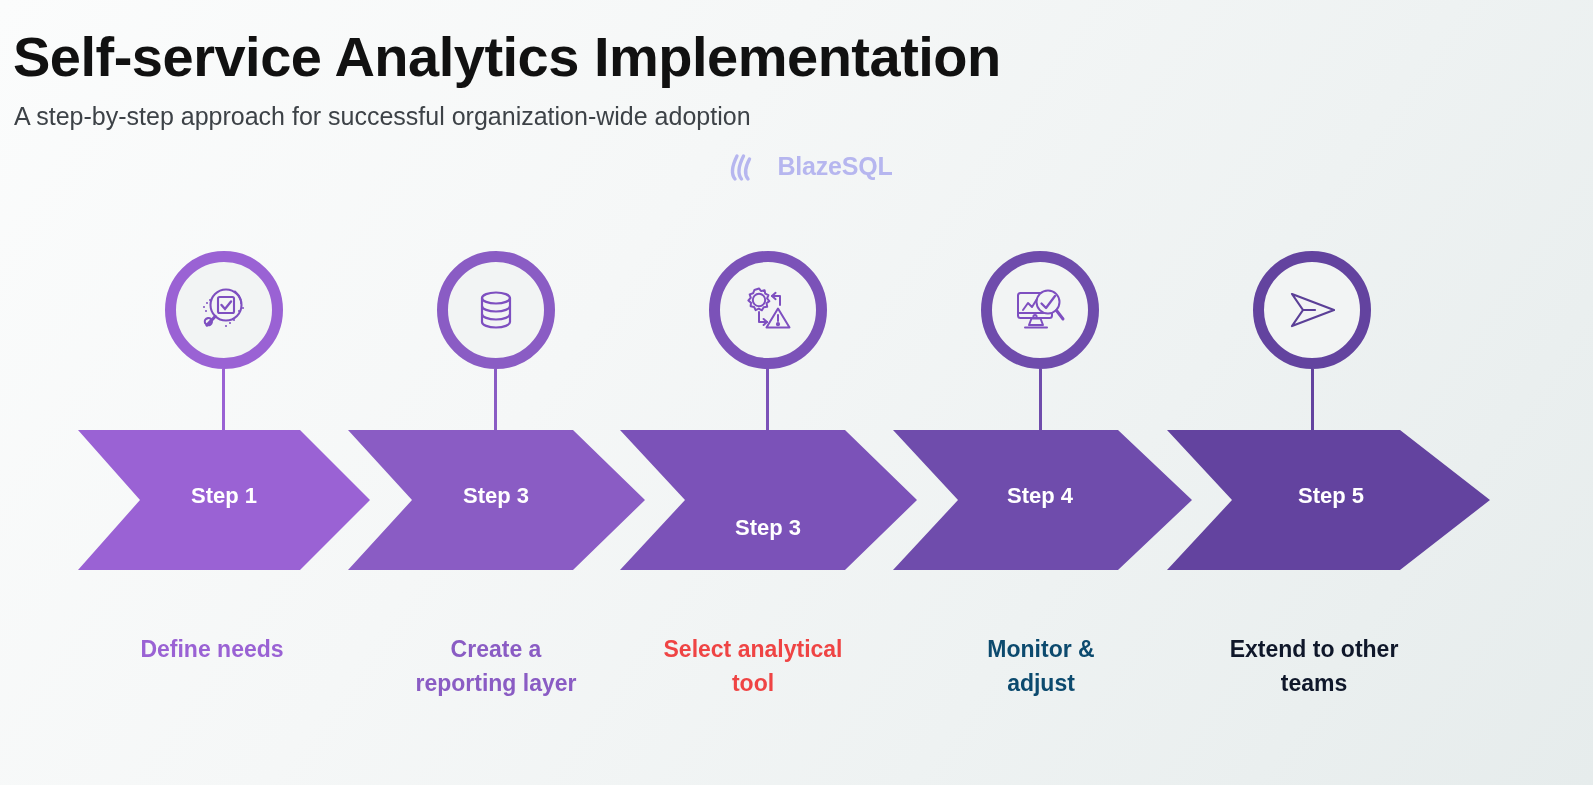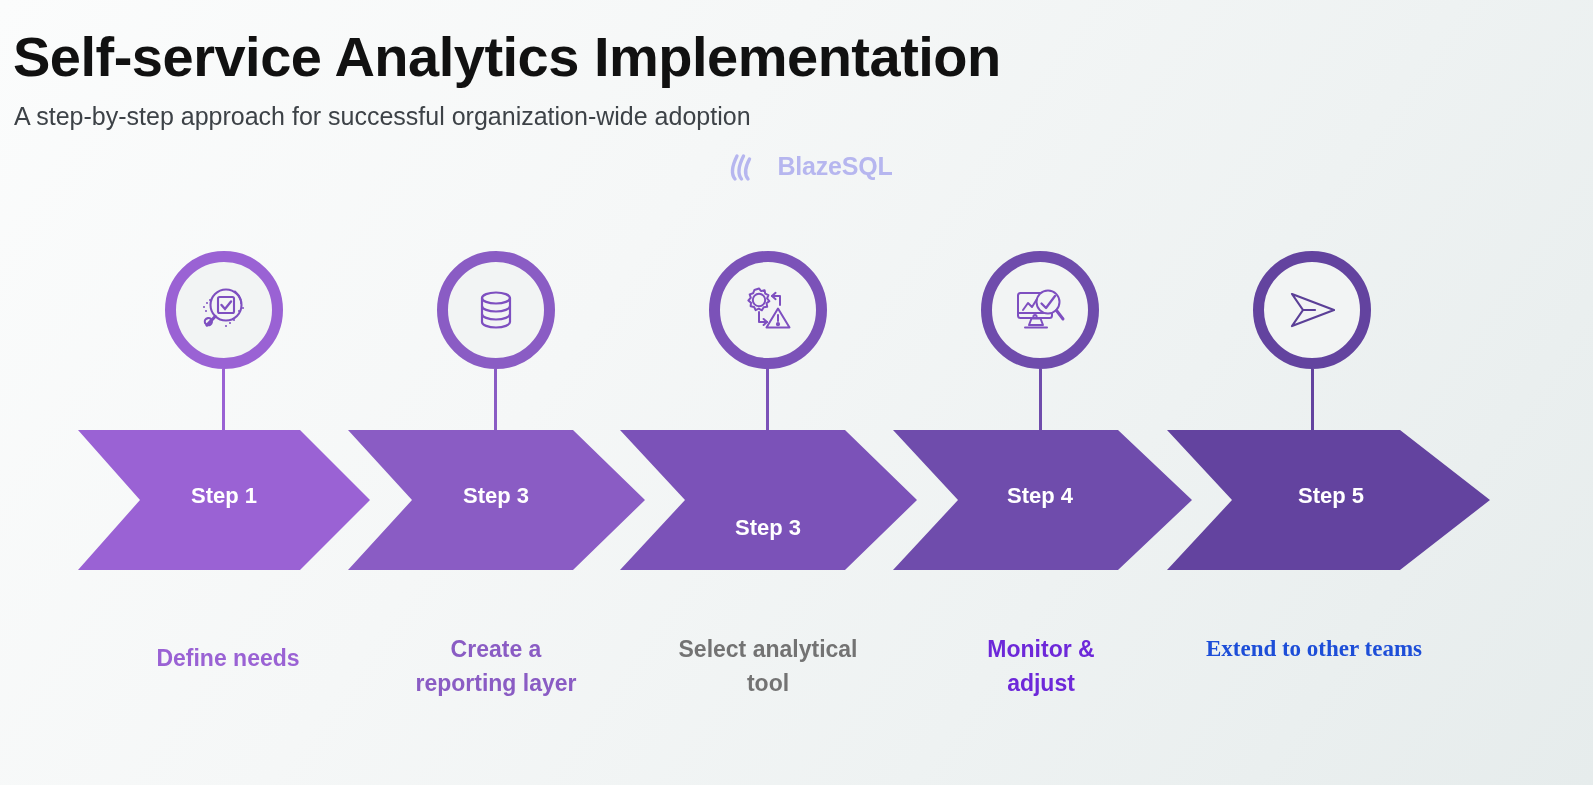--- a/index.html
+++ b/index.html
@@ -176,7 +176,7 @@
       </div>
       <div class="stem" style="left:222px; background:#9a62d4;"></div>
       <div class="arrow-label" style="left:124px; width:200px;">Step 1</div>
-      <div class="caption" style="left:128px; width:200px; color:#9a62d4;margin-top:9px;">Define needs</div>
+      <div class="caption" style="left:112px; width:200px; color:#9a62d4;">Define needs</div>
     </div>
 
     <div class="step">

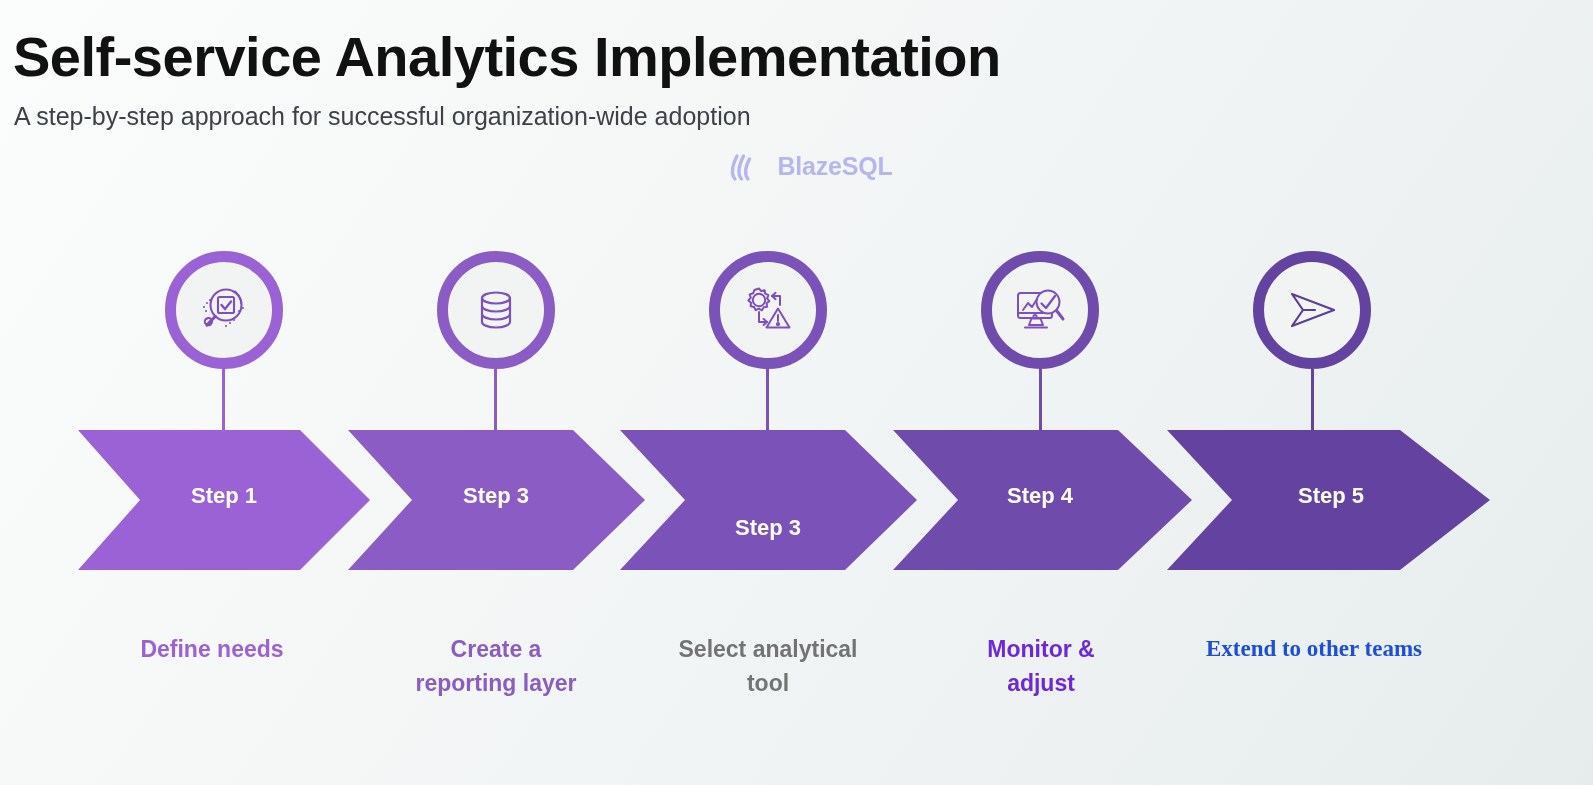--- a/index.html
+++ b/index.html
@@ -217,7 +217,7 @@
       </div>
       <div class="stem" style="left:766px; background:#7b52b8;"></div>
       <div class="arrow-label" style="left:668px; width:200px;margin-top:32px;">Step 3</div>
-      <div class="caption" style="left:666px; width:204px; color:#737373;">Select analytical tool</div>
+      <div class="caption" style="left:651px; width:204px; color:#ef4444;">Select analytical tool</div>
     </div>
 
     <div class="step">

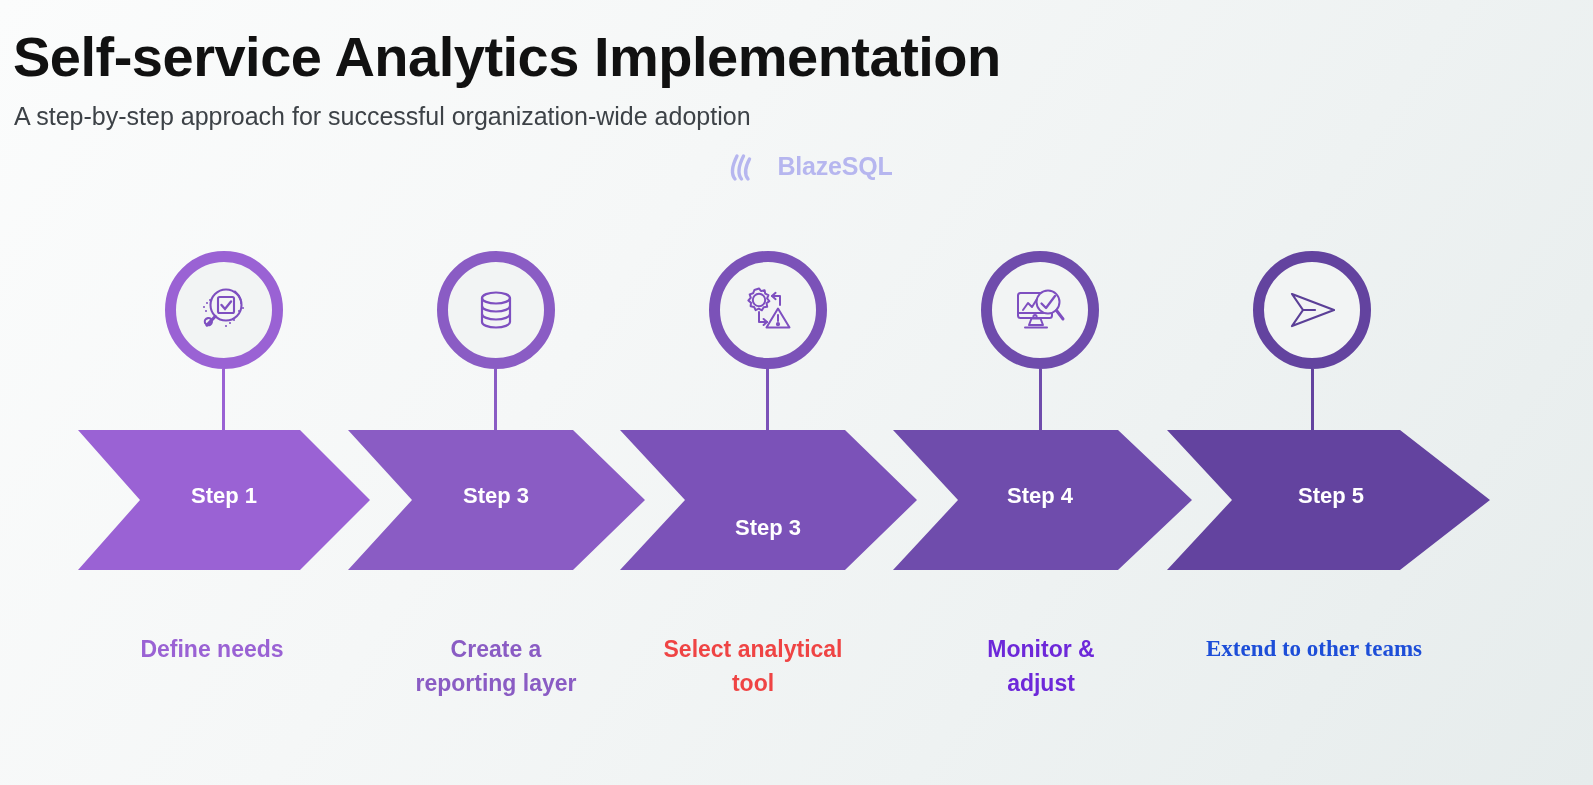--- a/index.html
+++ b/index.html
@@ -240,7 +240,7 @@
       </div>
       <div class="stem" style="left:1039px; background:#6f4cac;"></div>
       <div class="arrow-label" style="left:940px; width:200px;">Step 4</div>
-      <div class="caption" style="left:955px; width:172px; color:#6d28d9;">Monitor &amp; adjust</div>
+      <div class="caption" style="left:955px; width:172px; color:#0c4a6e;">Monitor &amp; adjust</div>
     </div>
 
     <div class="step">

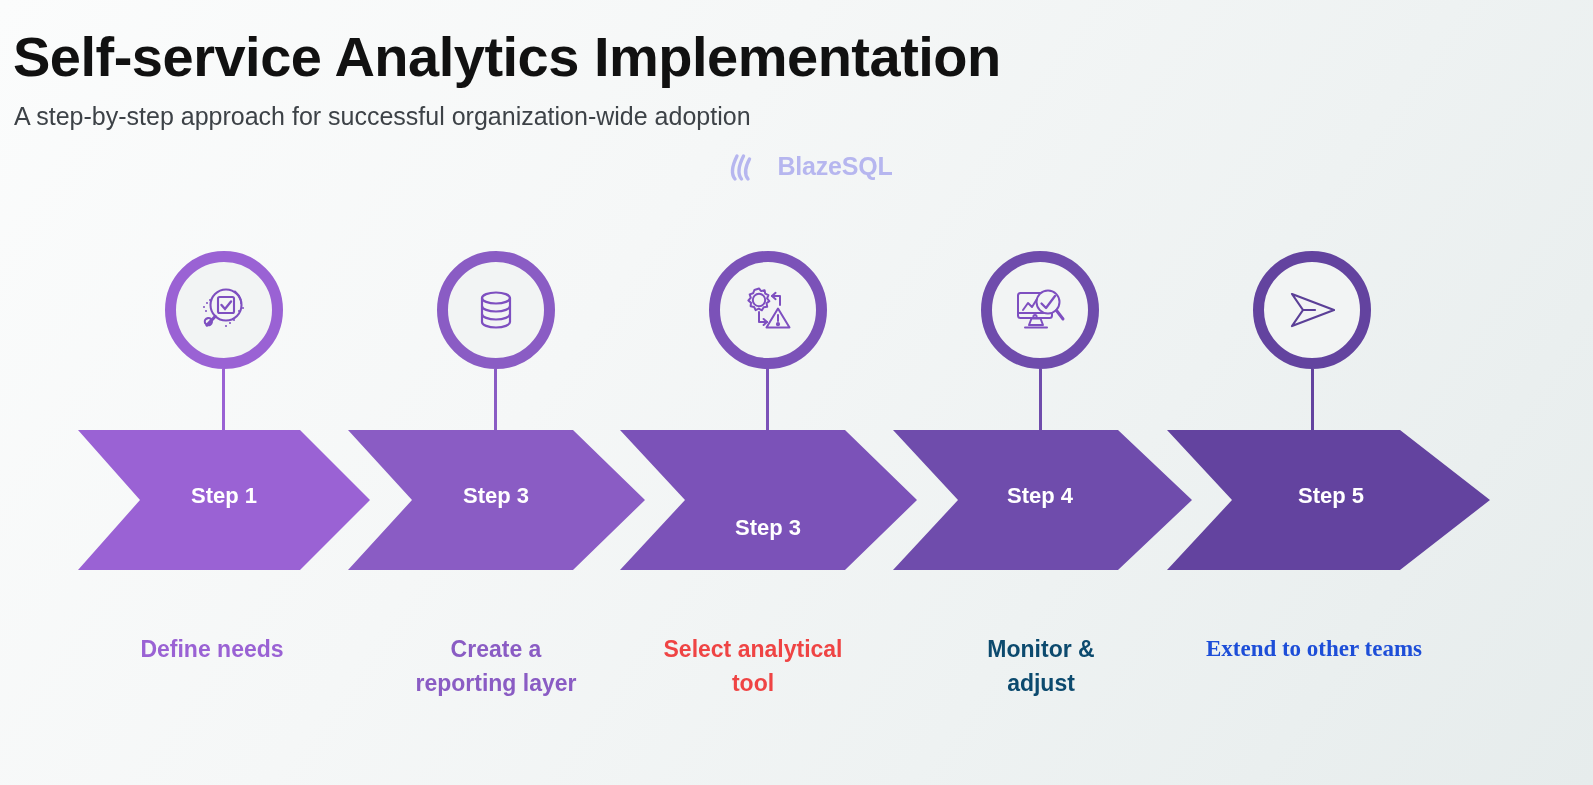--- a/index.html
+++ b/index.html
@@ -256,7 +256,7 @@
       </div>
       <div class="stem" style="left:1311px; background:#63439f;"></div>
       <div class="arrow-label" style="left:1231px; width:200px;">Step 5</div>
-      <div class="caption" style="left:1203px; width:222px; color:#1d4ed8;font-family:Liberation Serif, serif;">Extend to other teams</div>
+      <div class="caption" style="left:1203px; width:222px; color:#0f172a;">Extend to other teams</div>
     </div>
 
   </div>

